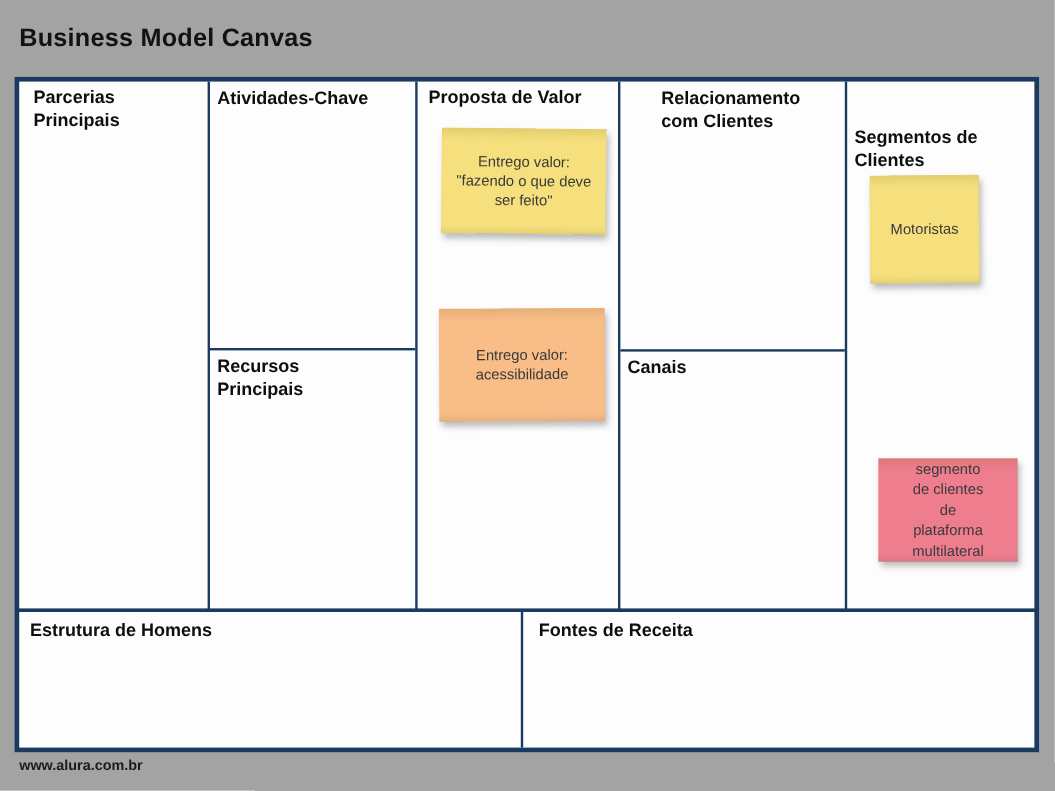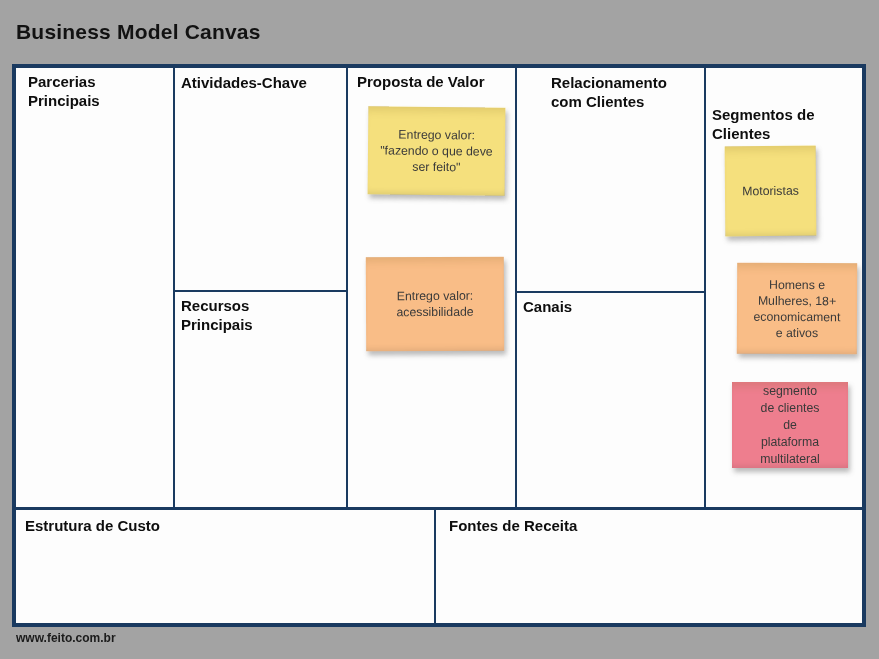--- a/index.html
+++ b/index.html
@@ -97,10 +97,6 @@
   <div class="note note-pv-orange" style="background-color: rgb(249, 189, 135);">Entrego valor:
 acessibilidade</div>
   <div class="note note-seg-yellow" style="background-color: rgb(245, 224, 125);">Motoristas</div>
-  <div class="note note-seg-orange" style="background-color: rgb(249, 189, 135);">Homens e
-Mulheres, 18+
-economicament
-e ativos</div>
   <div class="note note-seg-pink" style="background-color: rgb(238, 126, 142);">segmento
 de clientes
 de

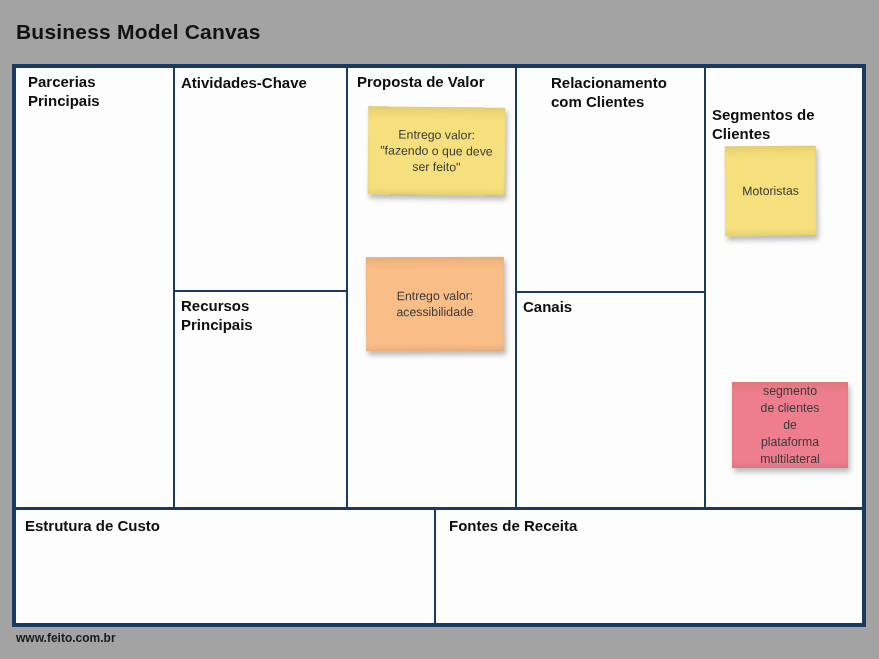--- a/index.html
+++ b/index.html
@@ -85,7 +85,7 @@
 Clientes</div>
   </div>
   <div class="cell cell-custo">
-    <div class="hdr">Estrutura de Custo</div>
+    <div class="hdr">Estrutura de Homens</div>
   </div>
   <div class="cell cell-receita">
     <div class="hdr">Fontes de Receita</div>

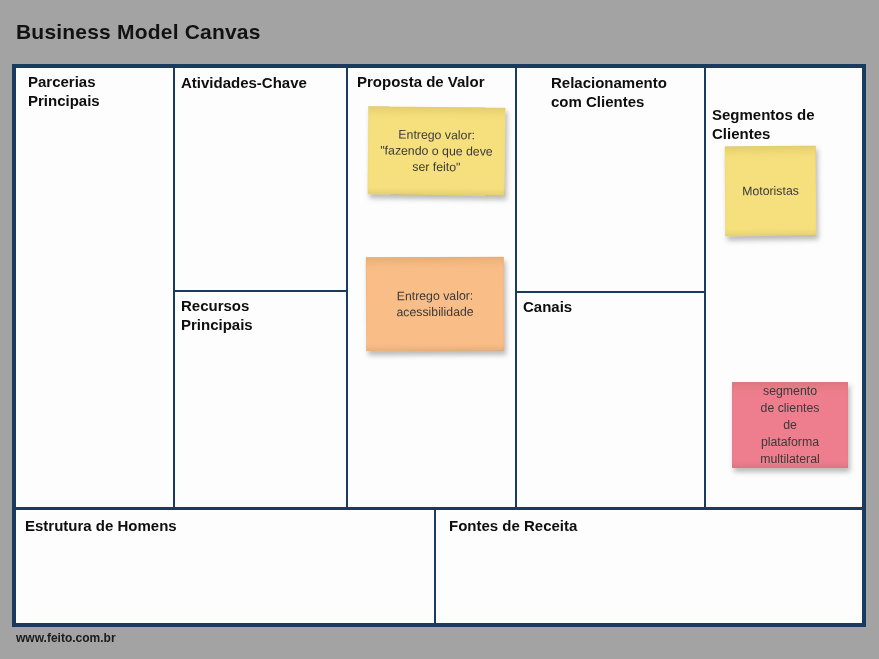--- a/index.html
+++ b/index.html
@@ -103,7 +103,7 @@
 plataforma
 multilateral</div>
 
-  <div class="footer">www.feito.com.br</div>
+  <div class="footer">www.alura.com.br</div>
 
 </div>
 

